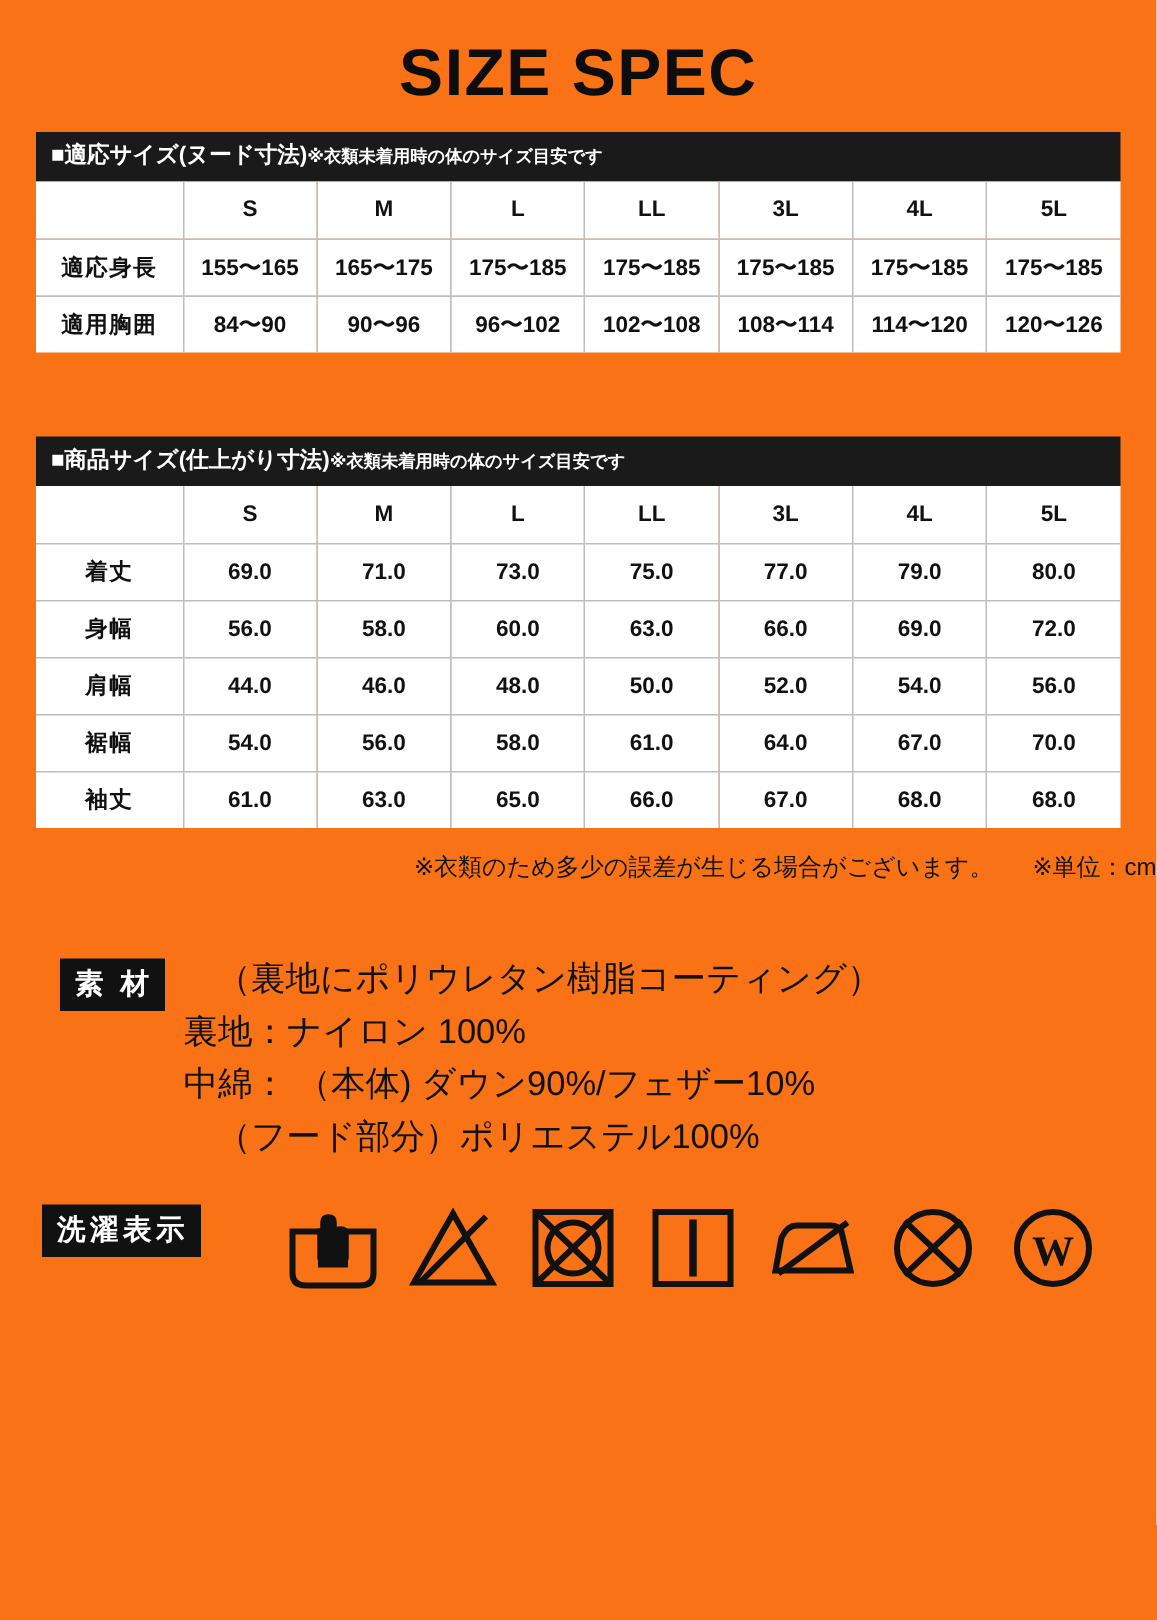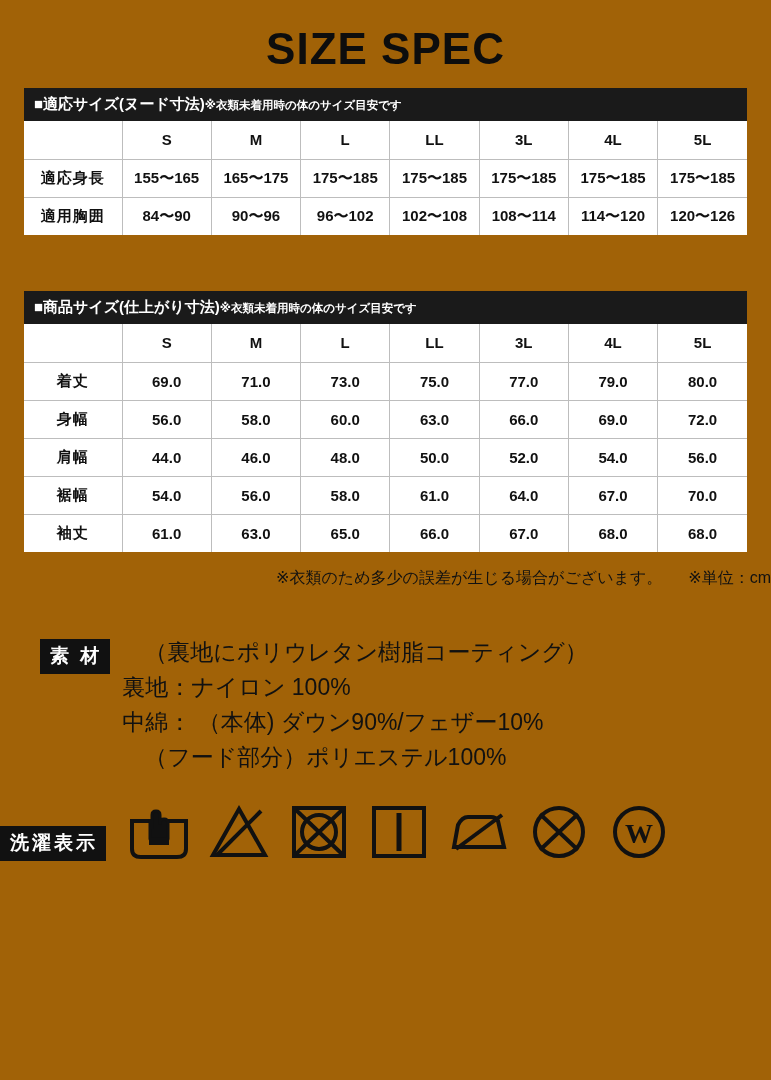--- a/index.html
+++ b/index.html
@@ -13,7 +13,7 @@
   .page {
     position: relative;
     width: 771px; height: 1080px;
-    background: #a16207;
+    background: #f97316;
     overflow: hidden;
   }
 

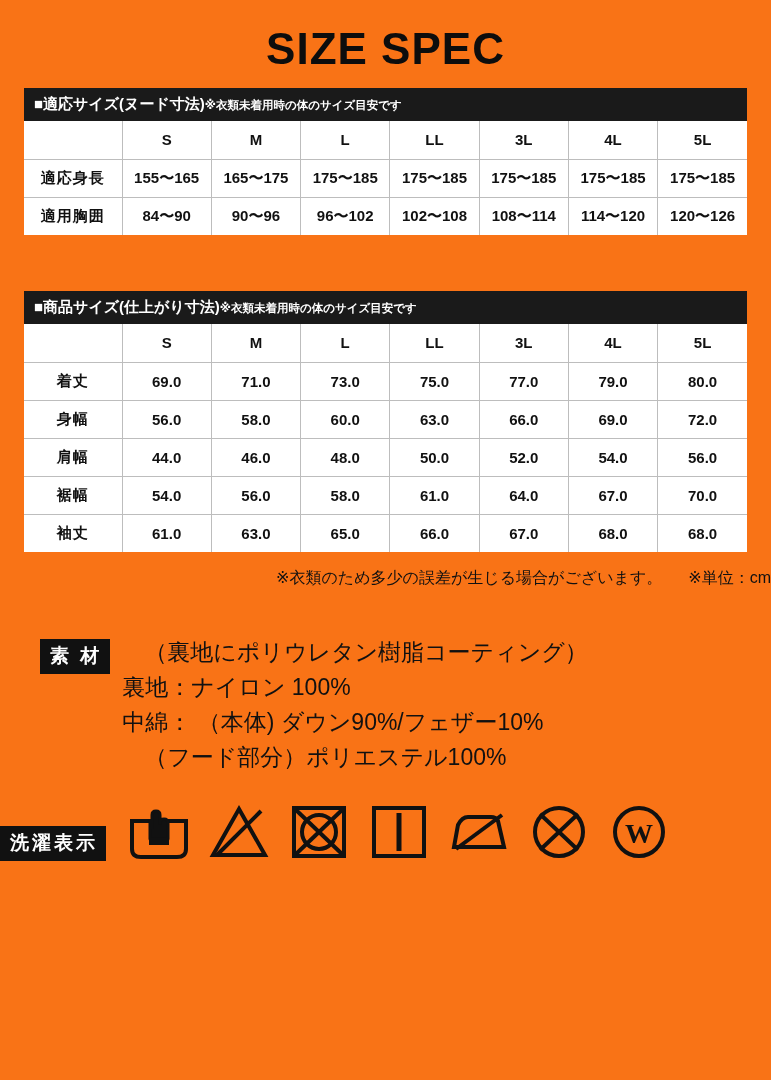--- a/index.html
+++ b/index.html
@@ -128,8 +128,10 @@
   
   .wash {
     margin-top: 28px;
+    padding-left: 28px;
     display: flex;
-    align-items: flex-end;
+    align-items: flex-start;
+    gap: 35px;
   }
   .wash .tag { margin-top: 0; }
   .icons {

